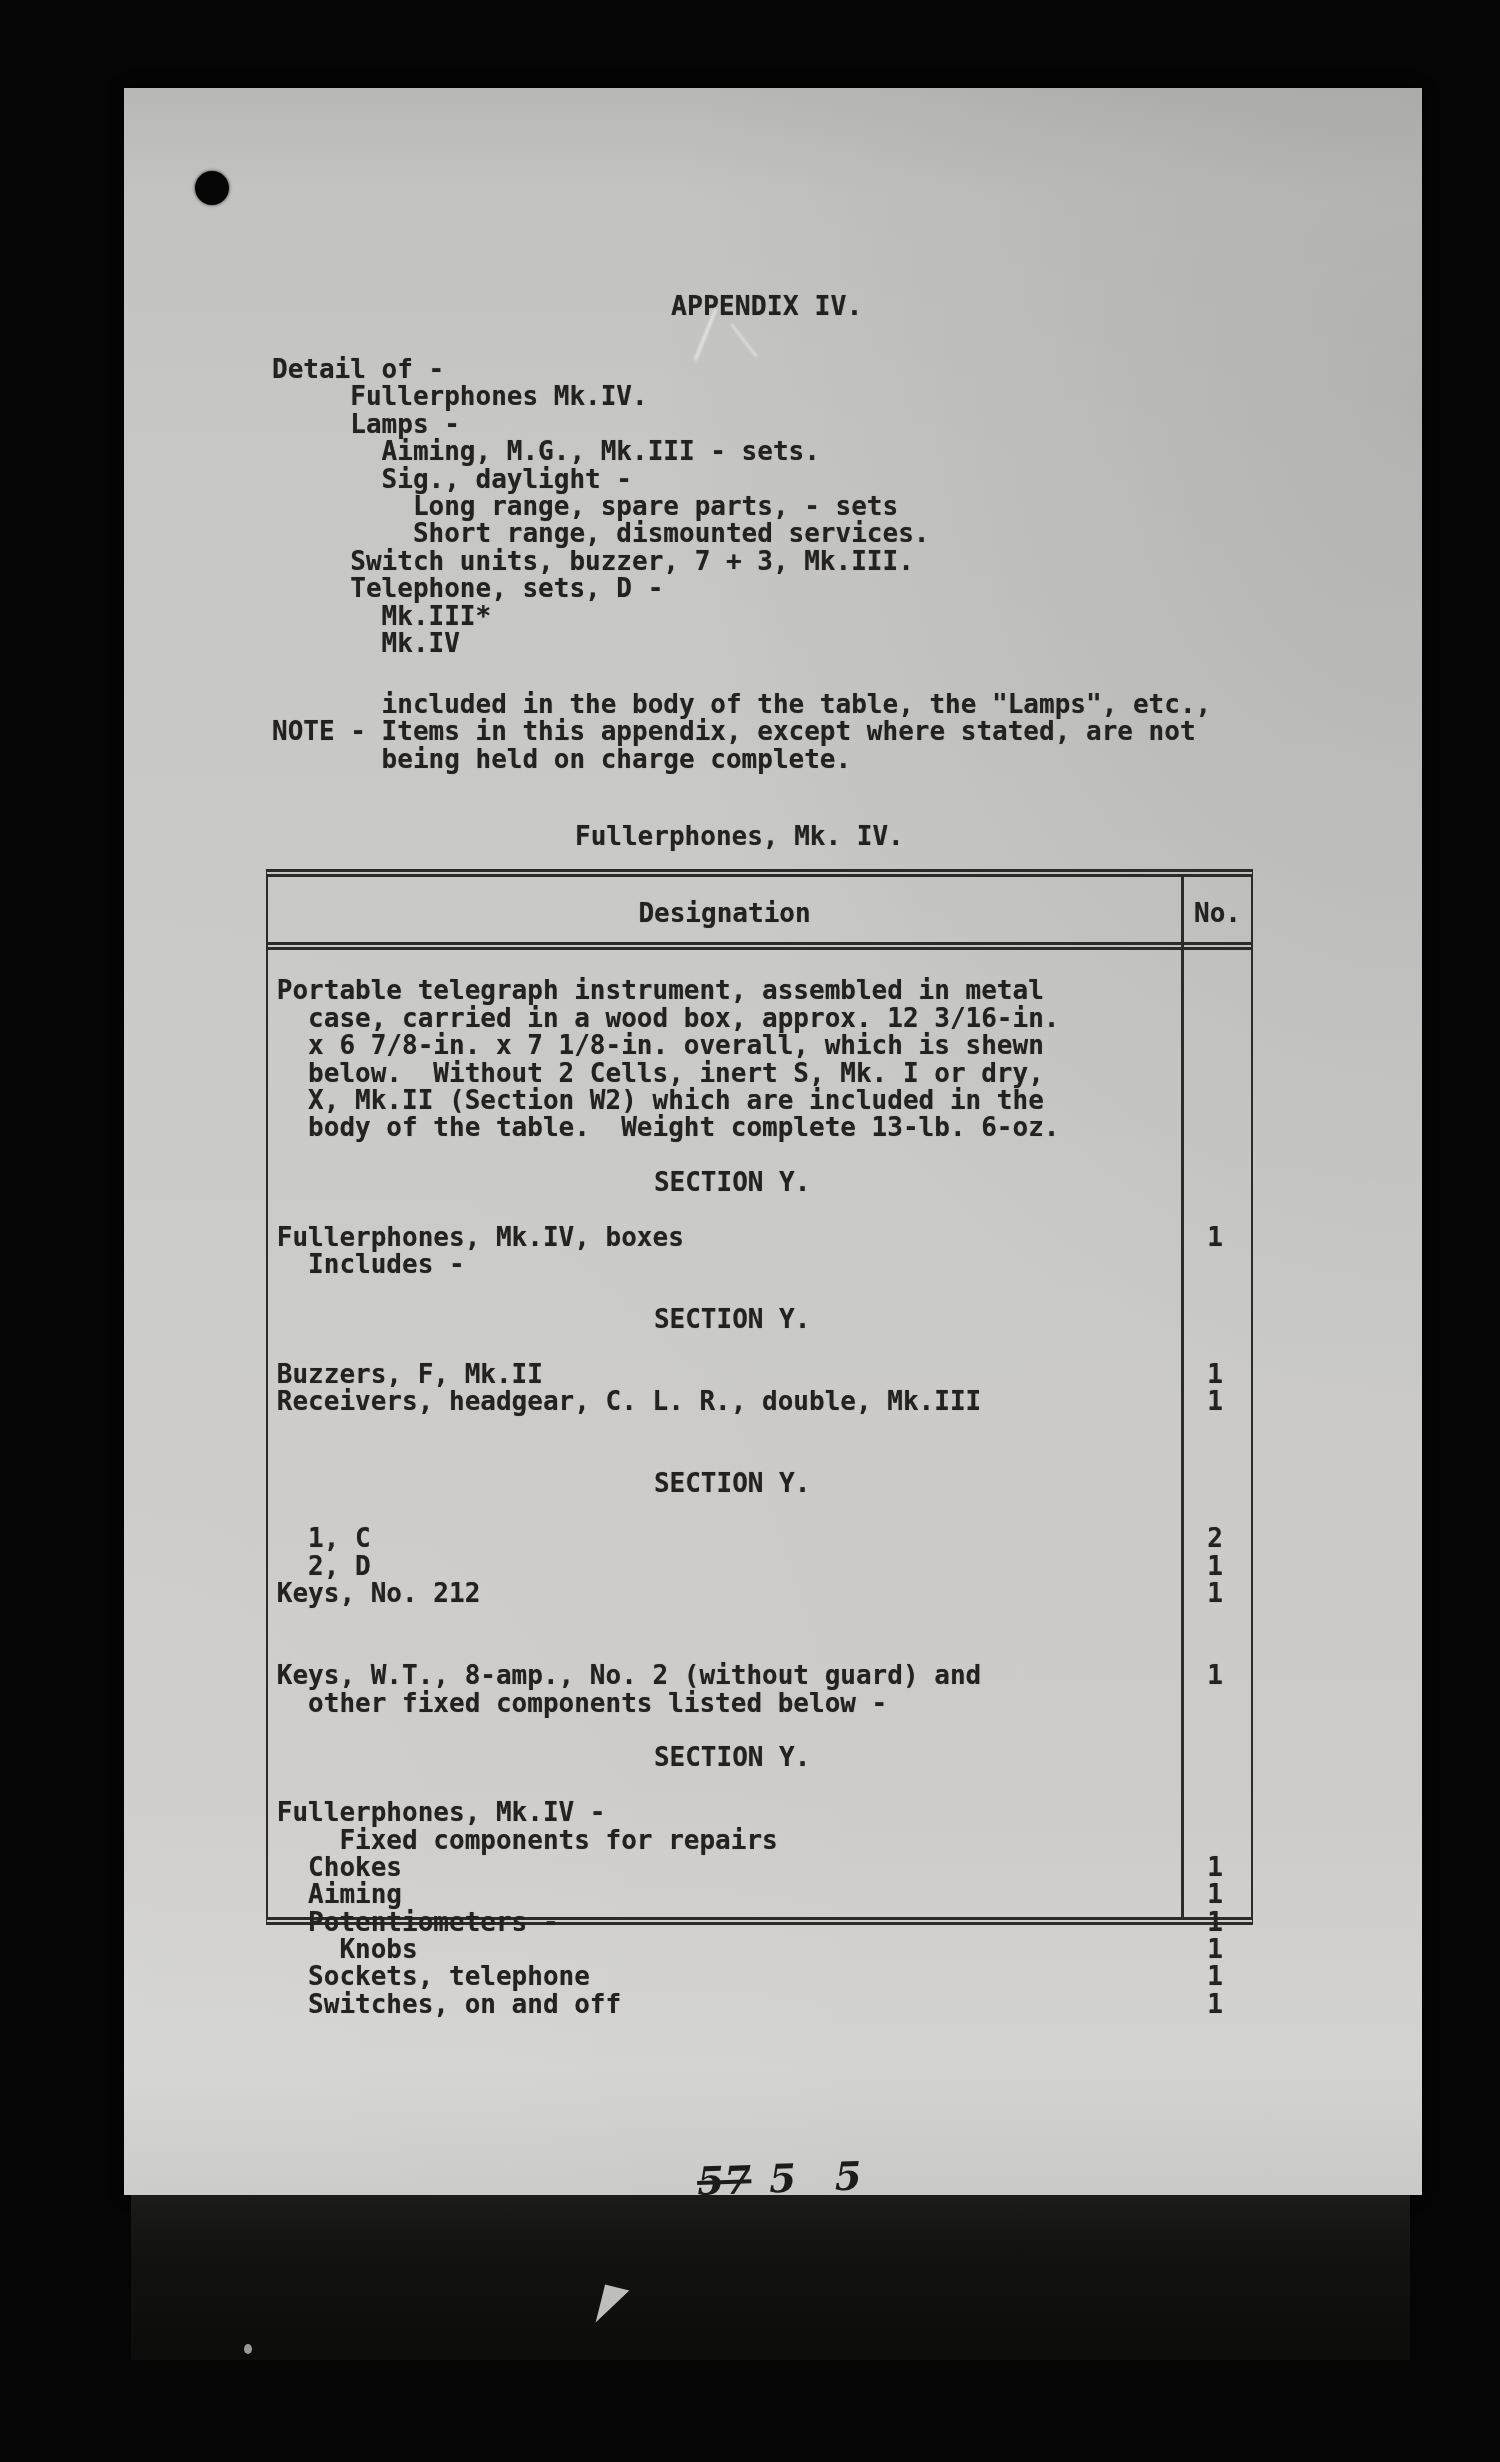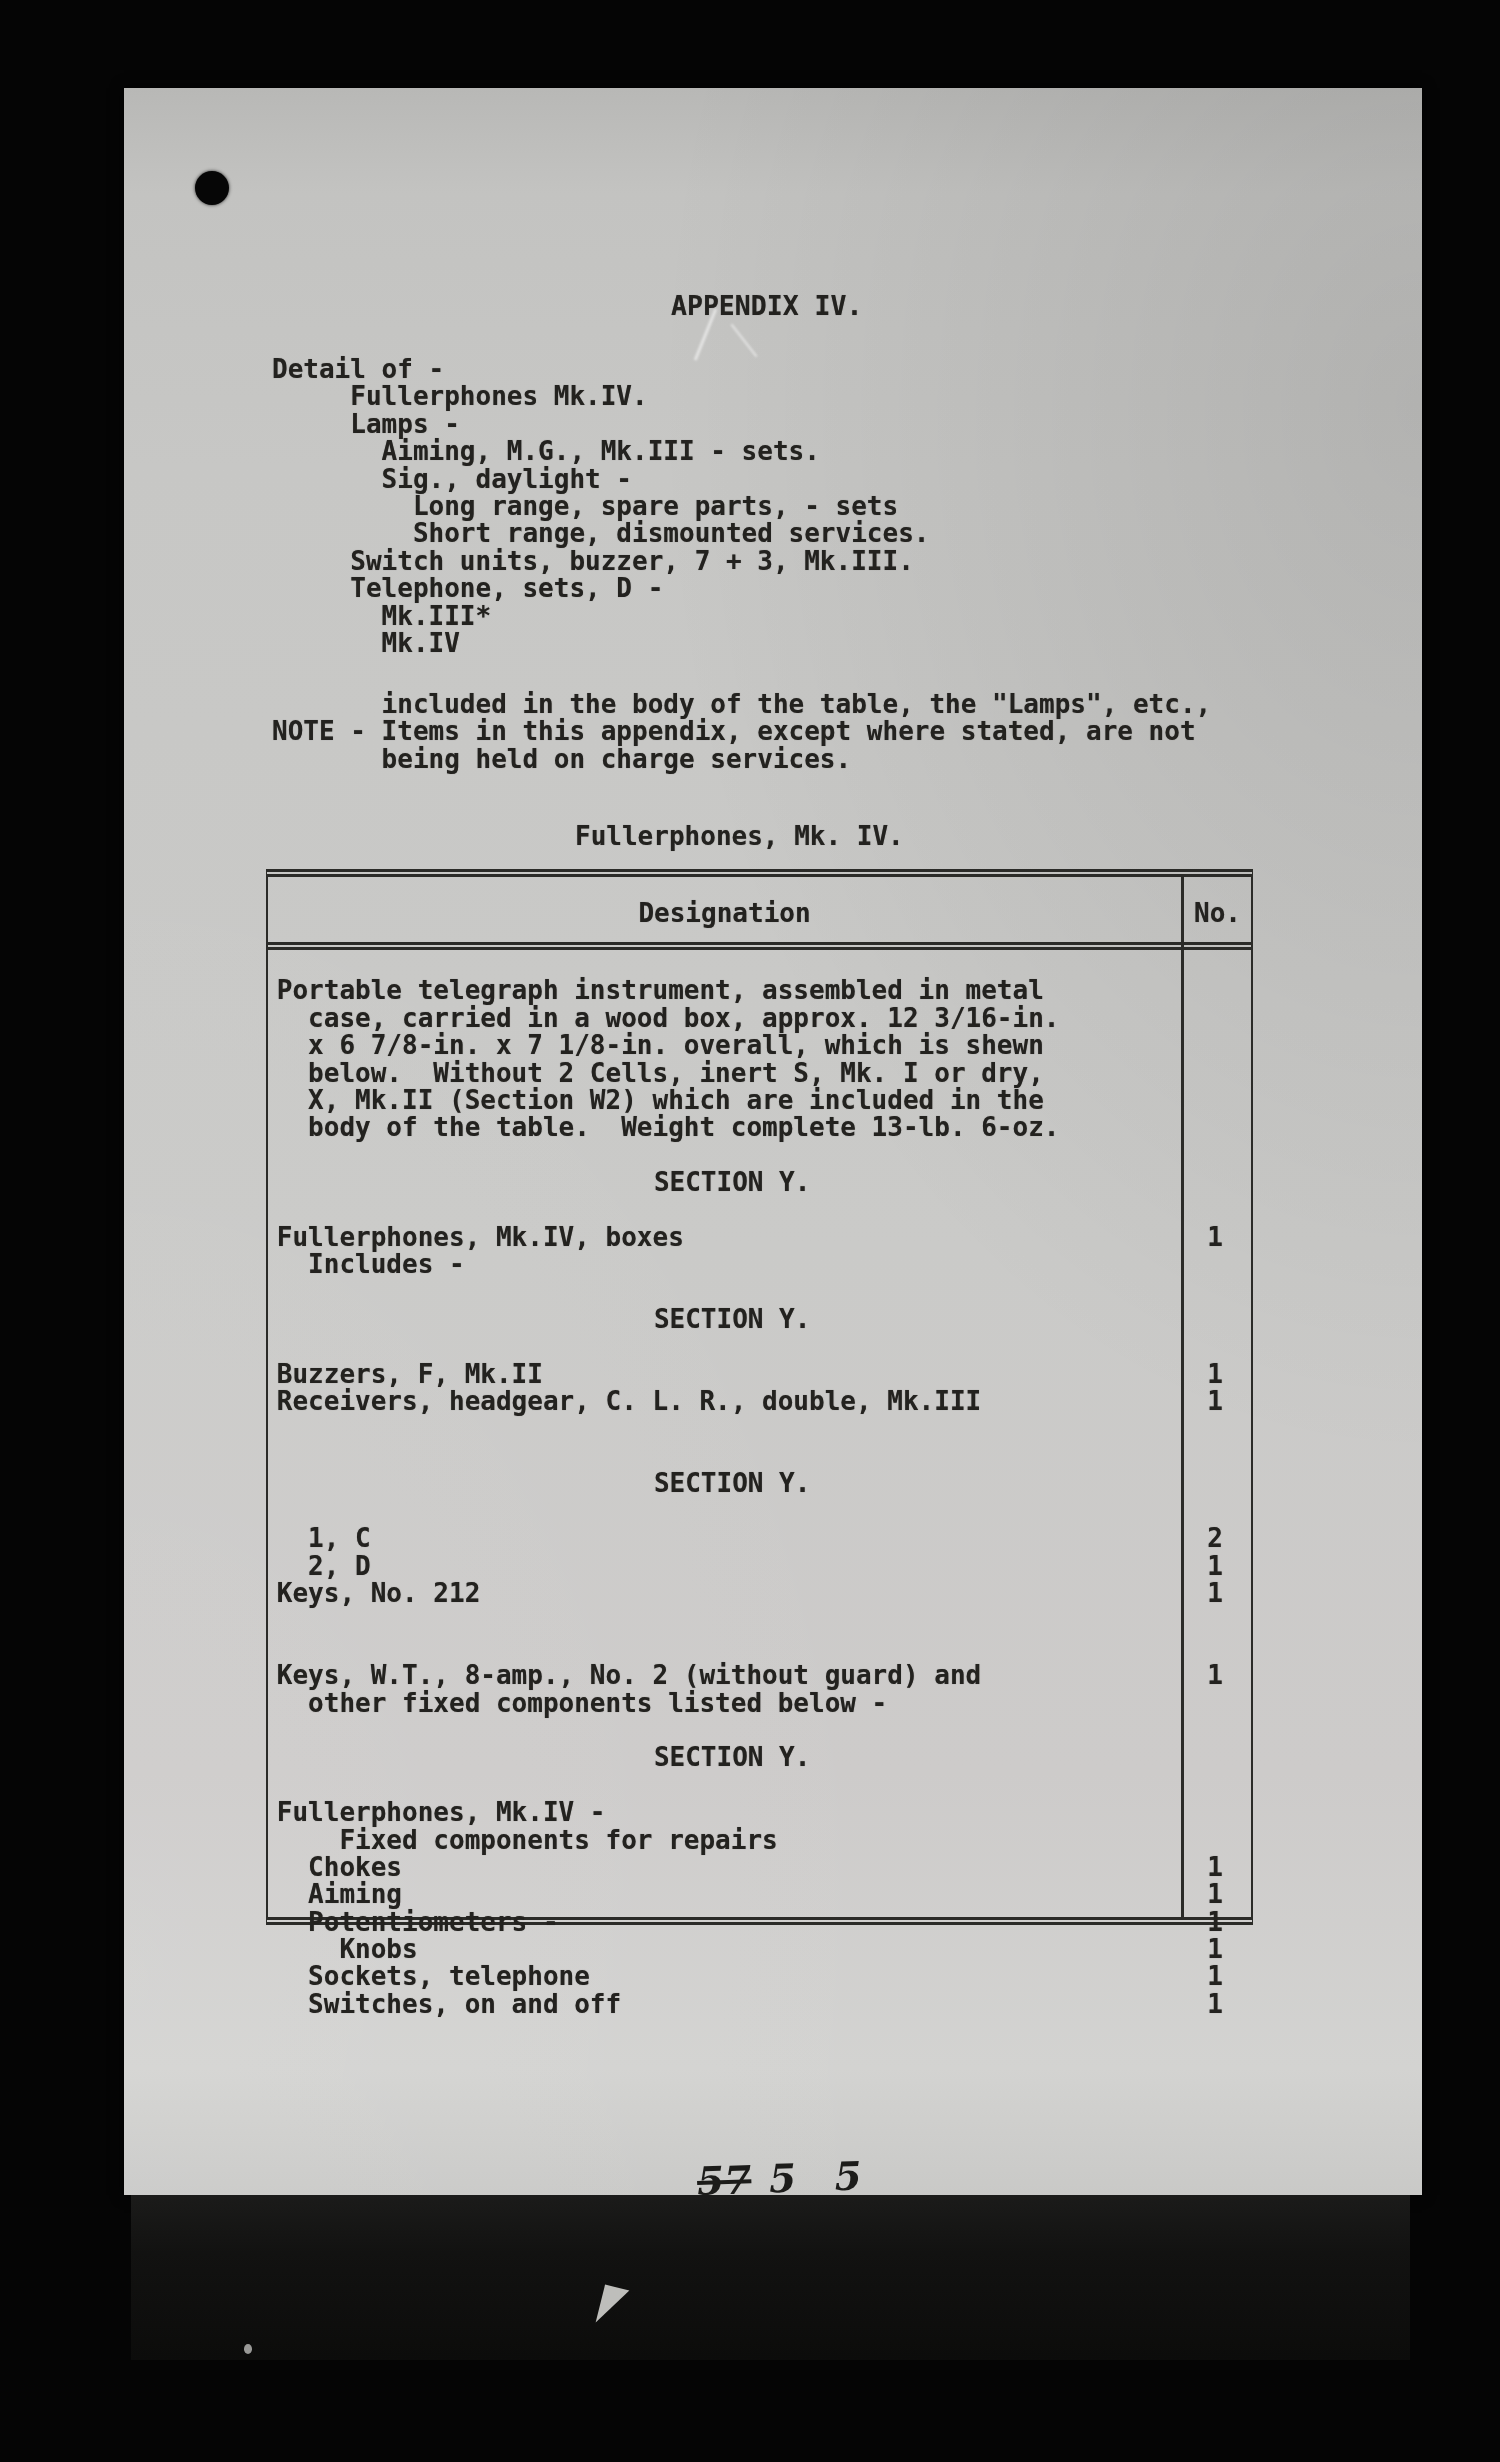--- a/index.html
+++ b/index.html
@@ -69,7 +69,7 @@
 
   <div class="typed block detail"><div>Detail of -</div><div>     Fullerphones Mk.IV.</div><div>     Lamps -</div><div>       Aiming, M.G., Mk.III - sets.</div><div>       Sig., daylight -</div><div>         Long range, spare parts, - sets</div><div>         Short range, dismounted services.</div><div>     Switch units, buzzer, 7 + 3, Mk.III.</div><div>     Telephone, sets, D -</div><div>       Mk.III*</div><div>       Mk.IV</div></div>
 
-  <div class="typed block note"><div>       included in the body of the table, the "Lamps", etc.,</div><div>NOTE - Items in this appendix, except where stated, are not</div><div>       being held on charge services.</div></div>
+  <div class="typed block note"><div>       included in the body of the table, the "Lamps", etc.,</div><div>NOTE - Items in this appendix, except where stated, are not</div><div>       being held on charge complete.</div></div>
 
   <div class="typed caption">Fullerphones, Mk. IV.</div>
 

